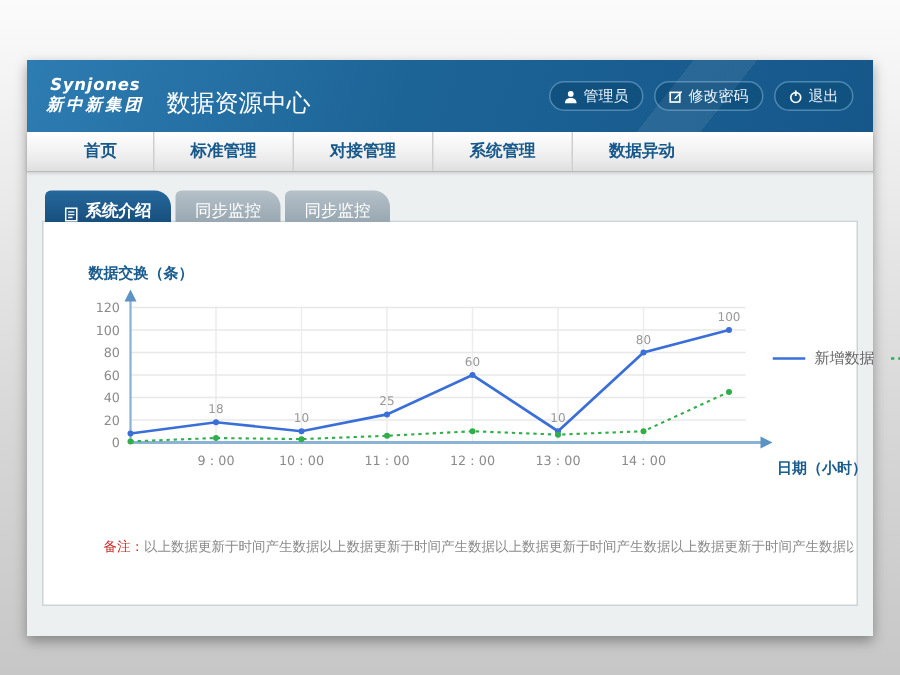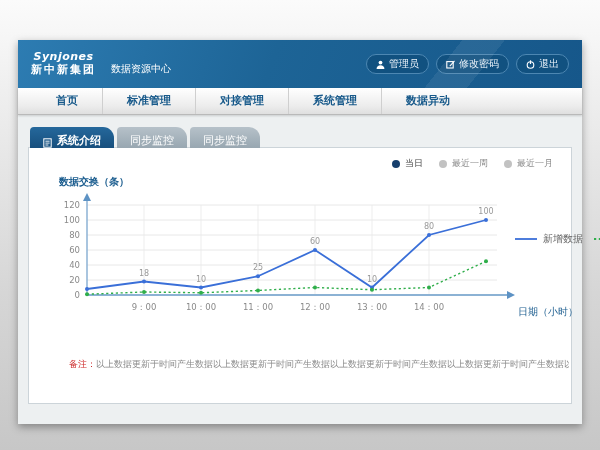--- a/index.html
+++ b/index.html
@@ -17,7 +17,7 @@
             transform:skewX(-18deg); pointer-events:none; }
   .logo { color:#fff; text-align:center; line-height:1.15; margin-right:15px; }
   .logo-brand { font-size:11px; font-weight:bold; font-style:italic; letter-spacing:.5px; display:block; }
-  .logo-company { font-size:11px; font-weight:bold; letter-spacing:2px; display:block; }
+  .logo-company { font-size:11px; font-weight:bold; letter-spacing:2px; display:block;font-style:italic; }
   .app-title { color:#fff; font-size:10px; margin-top:10px; }
   .actions { margin-left:auto; display:flex; gap:7px; align-items:center; }
   .pill { display:flex; align-items:center; gap:4px; background:#115180; border:1px solid #4d87b2;

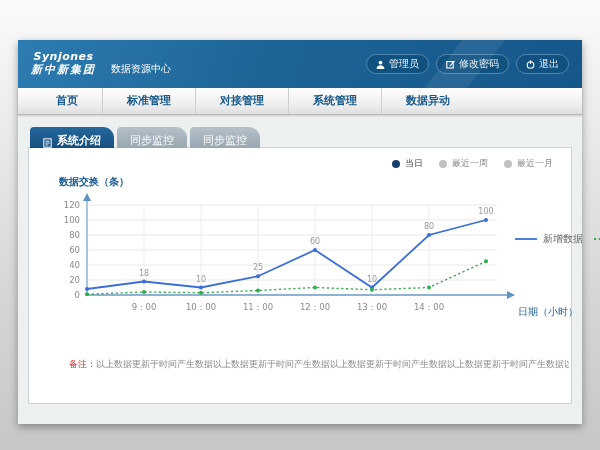--- a/index.html
+++ b/index.html
@@ -18,7 +18,7 @@
   .logo { color:#fff; text-align:center; line-height:1.15; margin-right:15px; }
   .logo-brand { font-size:11px; font-weight:bold; font-style:italic; letter-spacing:.5px; display:block; }
   .logo-company { font-size:11px; font-weight:bold; letter-spacing:2px; display:block;font-style:italic; }
-  .app-title { color:#fff; font-size:10px; margin-top:10px; }
+  .app-title { color:#fff; font-size:16px; margin-top:10px; }
   .actions { margin-left:auto; display:flex; gap:7px; align-items:center; }
   .pill { display:flex; align-items:center; gap:4px; background:#115180; border:1px solid #4d87b2;
           border-radius:10px; padding:2px 9px; color:#eaf2f9; font-size:10px; cursor:pointer; white-space:nowrap; }

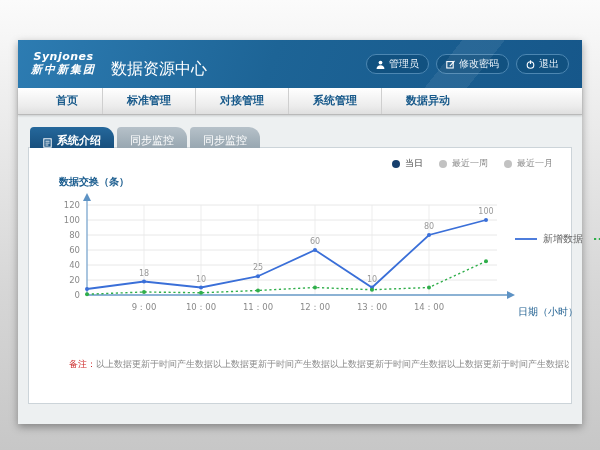--- a/index.html
+++ b/index.html
@@ -130,20 +130,6 @@
       </div>
 
       <div class="panel">
-        <div class="filters">
-          <div class="filter selected">
-            <span class="dot"></span>
-            <span>当日</span>
-          </div>
-          <div class="filter">
-            <span class="dot"></span>
-            <span>最近一周</span>
-          </div>
-          <div class="filter">
-            <span class="dot"></span>
-            <span>最近一月</span>
-          </div>
-        </div>
 
         <div class="ylabel">数据交换（条）</div>
         <svg id="chart" width="470" height="140">

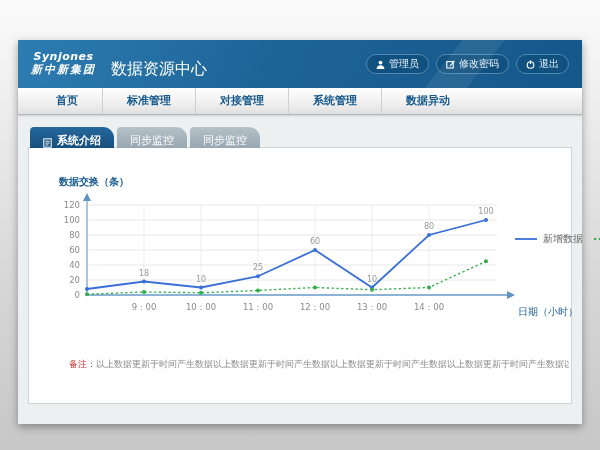--- a/index.html
+++ b/index.html
@@ -51,7 +51,7 @@
   #chart { position:absolute; top:42px; left:18px; }
   .legend { position:absolute; left:486px; top:84px; display:flex; gap:11px; }
   .legend-item { display:flex; align-items:center; gap:6px; font-size:10px; color:#666; cursor:pointer; white-space:nowrap; }
-  .xlabel { position:absolute; left:489px; top:157px; color:#1a5c8e; font-weight:normal; font-size:10px; white-space:nowrap; }
+  .xlabel { position:absolute; left:489px; top:157px; color:#1a5c8e; font-weight:bold; font-size:10px; white-space:nowrap; }
 
   .footnote { position:absolute; left:40px; top:210px; width:500px; font-size:9px; color:#8a8a8a;
               white-space:nowrap; overflow:hidden; }

